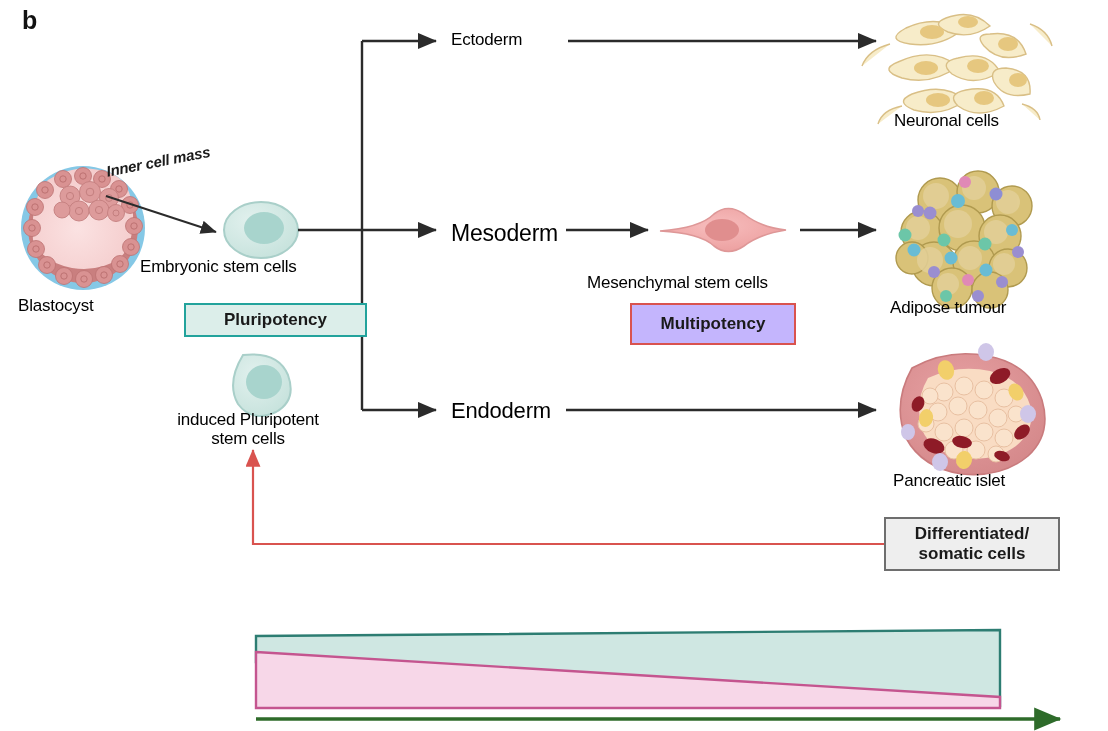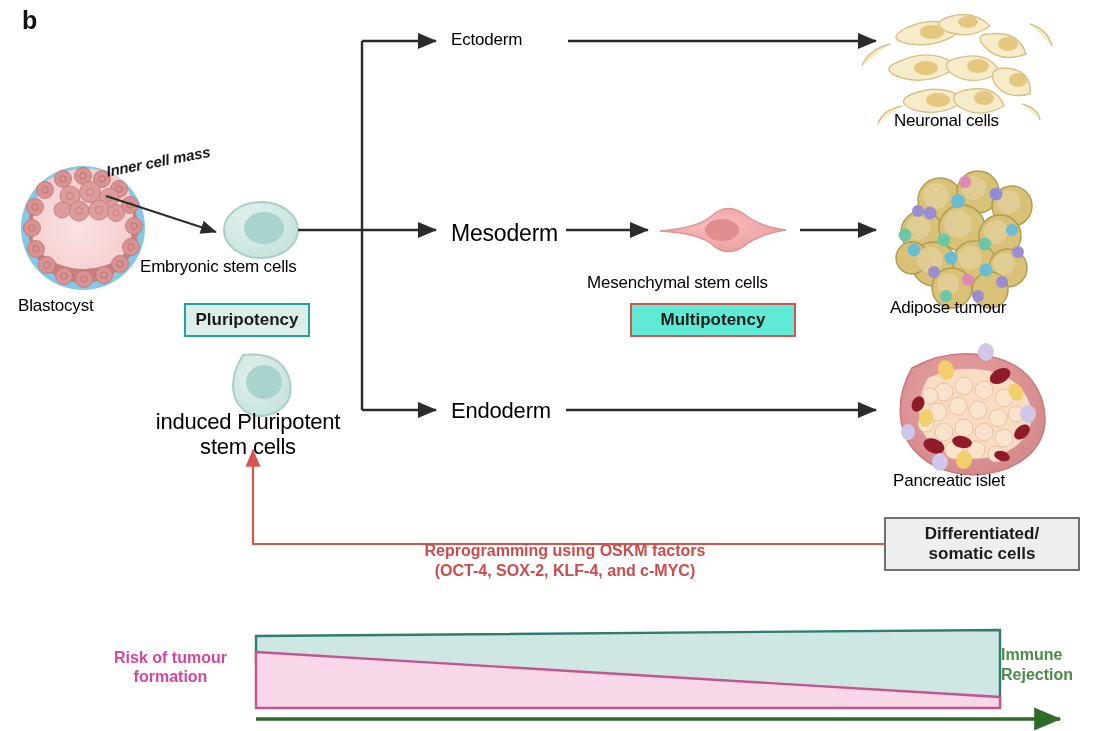--- a/index.html
+++ b/index.html
@@ -40,7 +40,7 @@
     font-weight:bold; font-size:17px; color:#1a1a1a;
   }
   #box-pluripotency {
-    left:184px; top:303px; width:126px; height:34px;
+    left:184px; top:303px; width:183px; height:34px;
     background:#dceeea; border:2px solid #22a39c;
   }
   #box-multipotency {

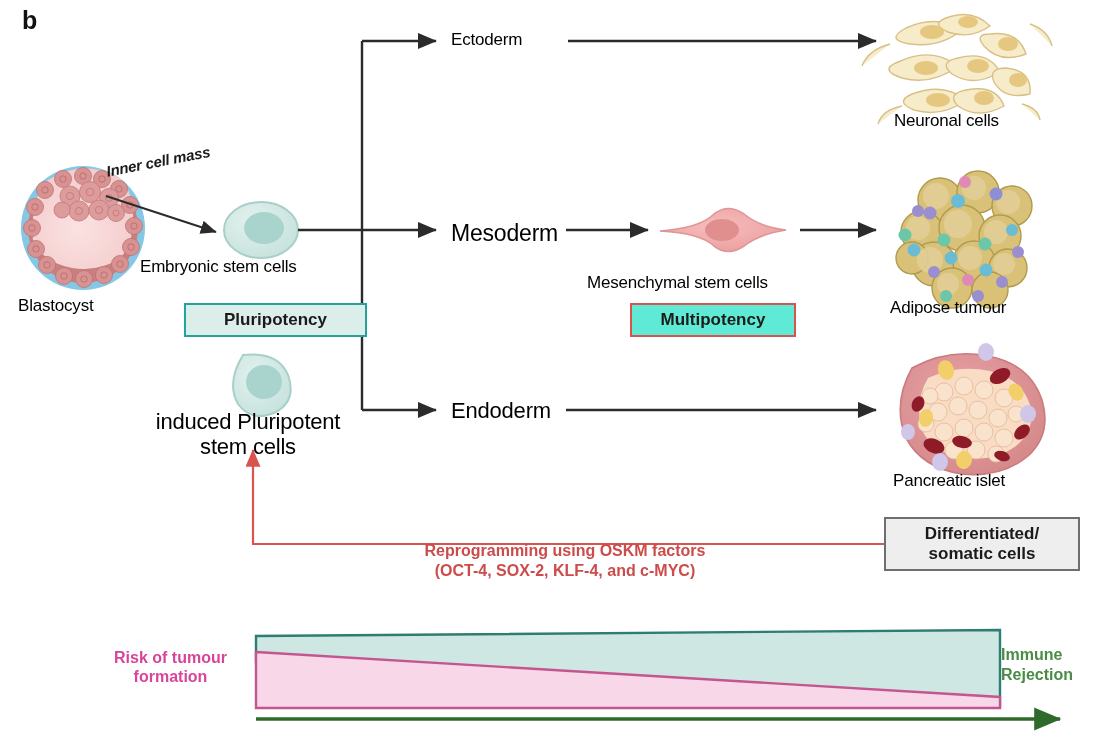--- a/index.html
+++ b/index.html
@@ -44,8 +44,8 @@
     background:#dceeea; border:2px solid #22a39c;
   }
   #box-multipotency {
-    left:630px; top:303px; width:166px; height:34px;
-    background:#5eead4; border:2px solid #d9534f;
+    left:630px; top:303px; width:166px; height:42px;
+    background:#c4b5fd; border:2px solid #d9534f;
   }
   #box-differentiated {
     left:884px; top:517px; width:196px; height:54px;

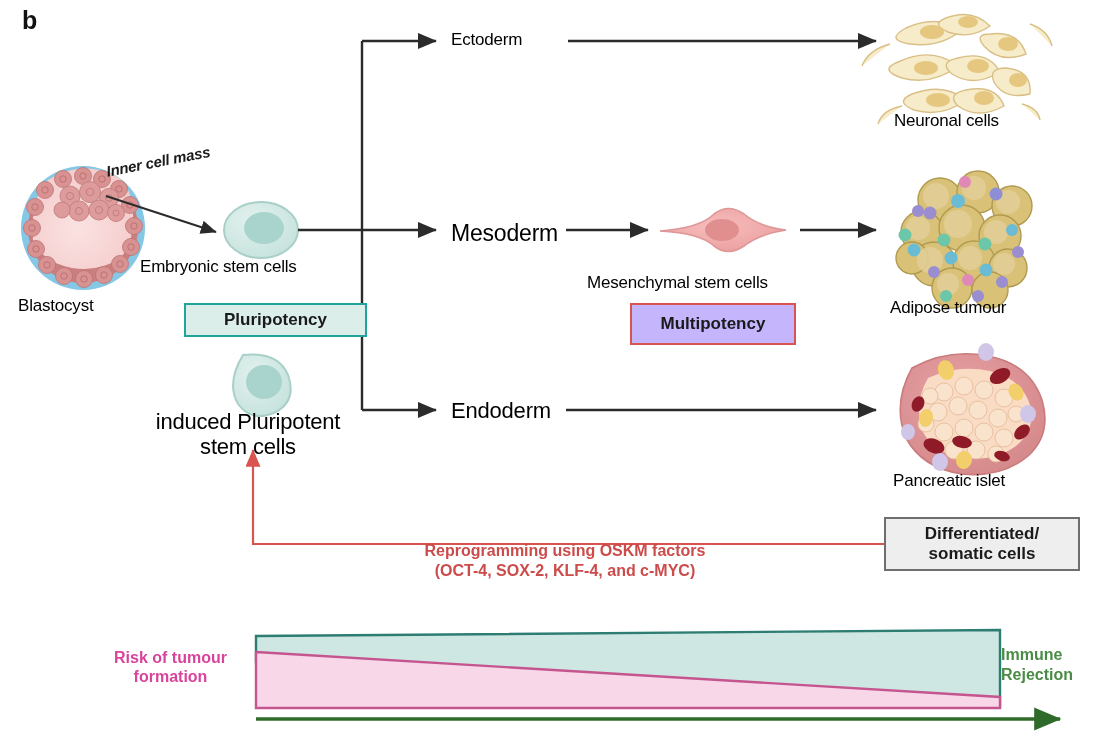--- a/index.html
+++ b/index.html
@@ -25,7 +25,7 @@
   }
   #lbl-blastocyst  { left:18px;  top:296px; font-size:17px; }
   #lbl-esc         { left:140px; top:257px; font-size:17px; }
-  #lbl-ipsc        { left:148px; top:410px; font-size:22px; text-align:center; width:200px; }
+  #lbl-ipsc        { left:148px; top:410px; font-size:17px; text-align:center; width:200px; }
   #lbl-ectoderm    { left:451px; top:30px;  font-size:17px; }
   #lbl-mesoderm    { left:451px; top:221px; font-size:23px; }
   #lbl-endoderm    { left:451px; top:399px; font-size:22px; }

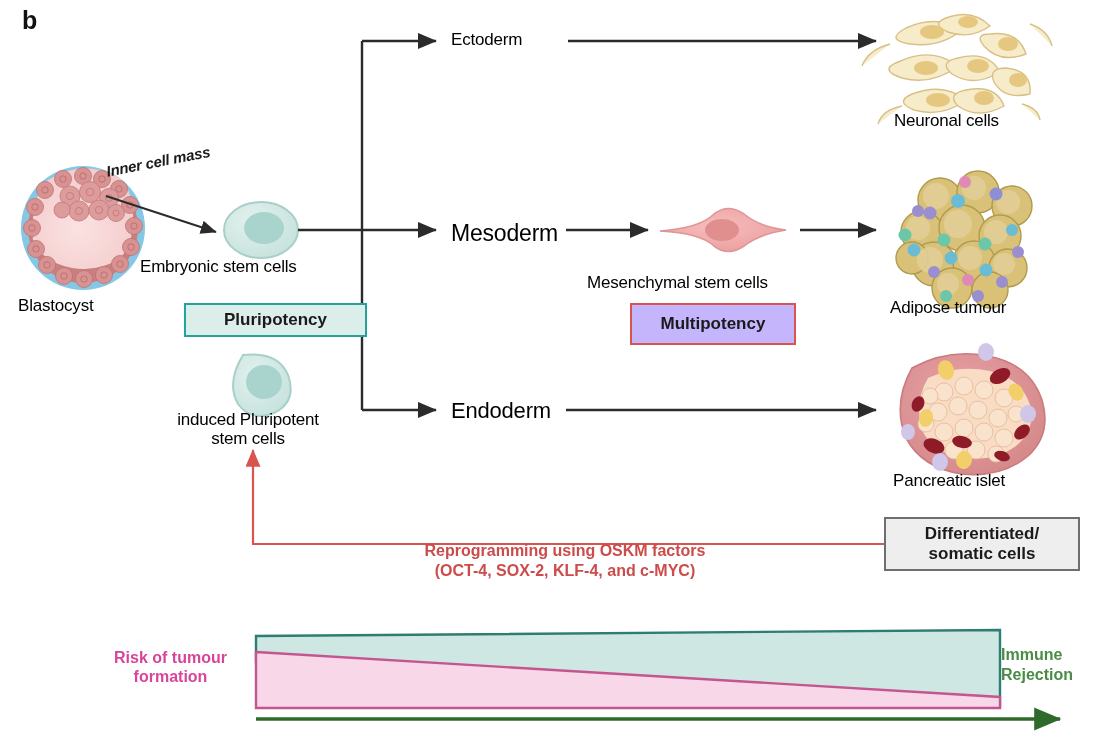--- a/index.html
+++ b/index.html
@@ -48,7 +48,7 @@
     background:#c4b5fd; border:2px solid #d9534f;
   }
   #box-differentiated {
-    left:884px; top:517px; width:196px; height:54px;
+    left:884px; top:517px; width:176px; height:54px;
     background:#eeeeee; border:2px solid #6e6e6e;
     flex-direction:column; line-height:1.18; font-size:17px;
   }

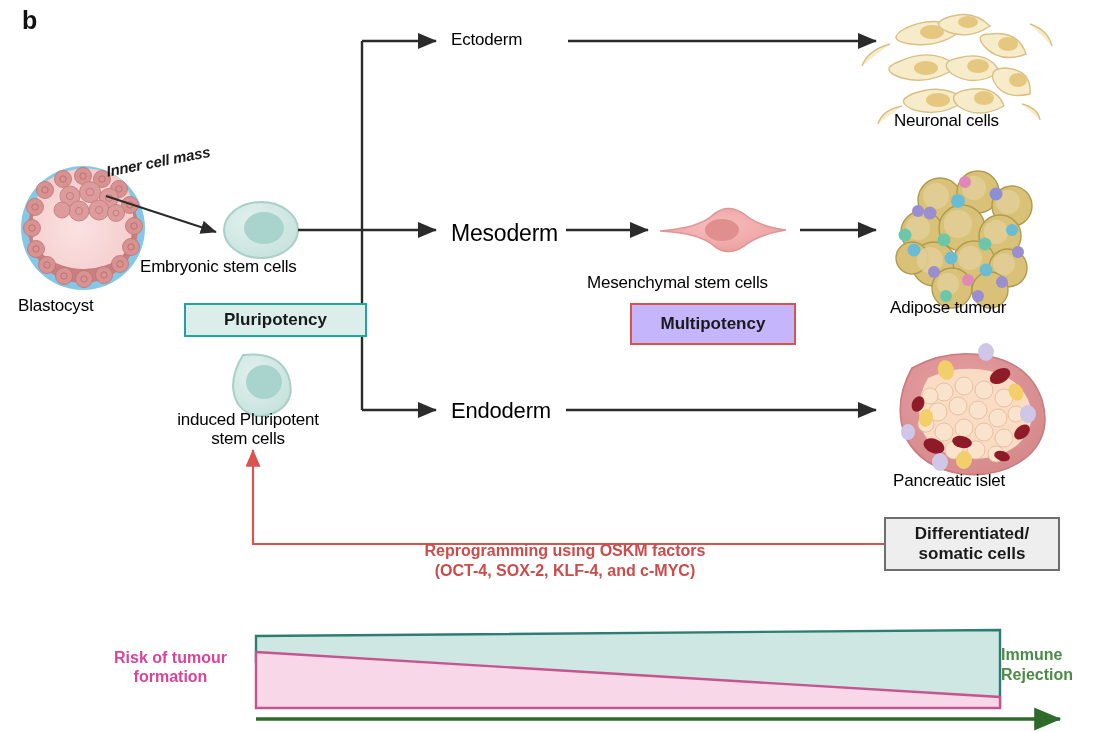--- a/index.html
+++ b/index.html
@@ -372,10 +372,6 @@
     <span>somatic cells</span>
   </div>
 
-  <div class="abs" id="reprog-text">
-    <div>Reprogramming using OSKM factors</div>
-    <div>(OCT-4, SOX-2, KLF-4, and c-MYC)</div>
-  </div>
 
   <div class="abs" id="lbl-risk">
     <div>Risk of tumour</div>

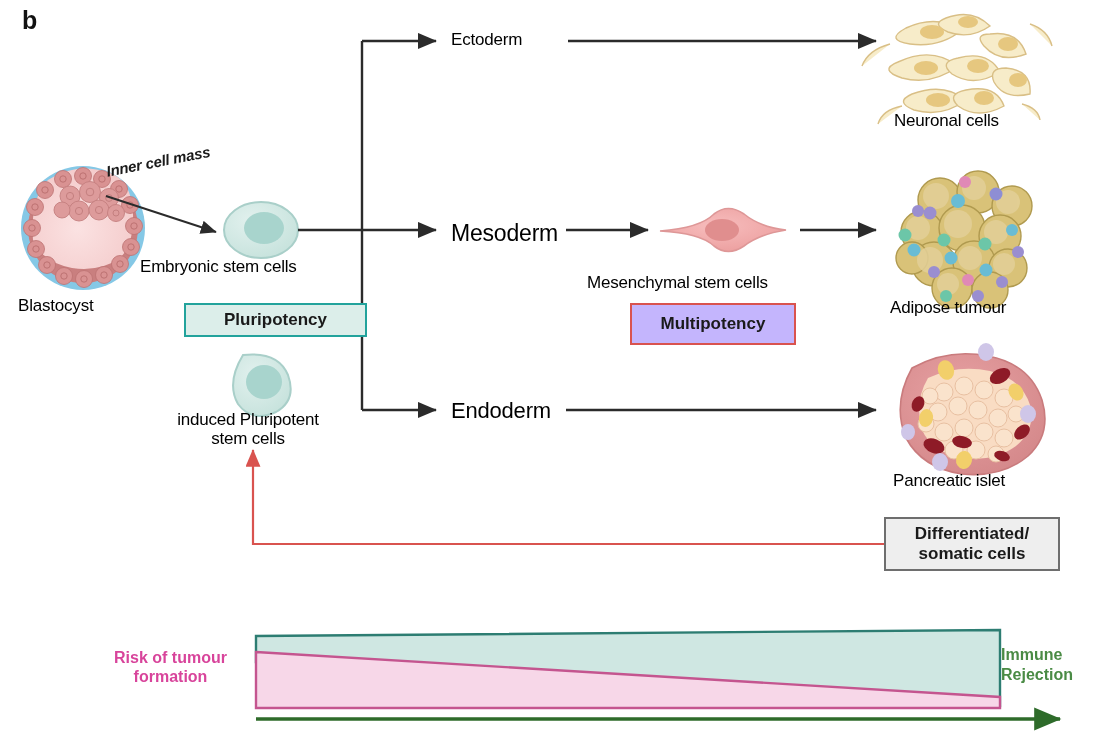--- a/index.html
+++ b/index.html
@@ -373,10 +373,6 @@
   </div>
 
 
-  <div class="abs" id="lbl-risk">
-    <div>Risk of tumour</div>
-    <div>formation</div>
-  </div>
 
   <div class="abs" id="lbl-immune">
     <div>Immune</div>

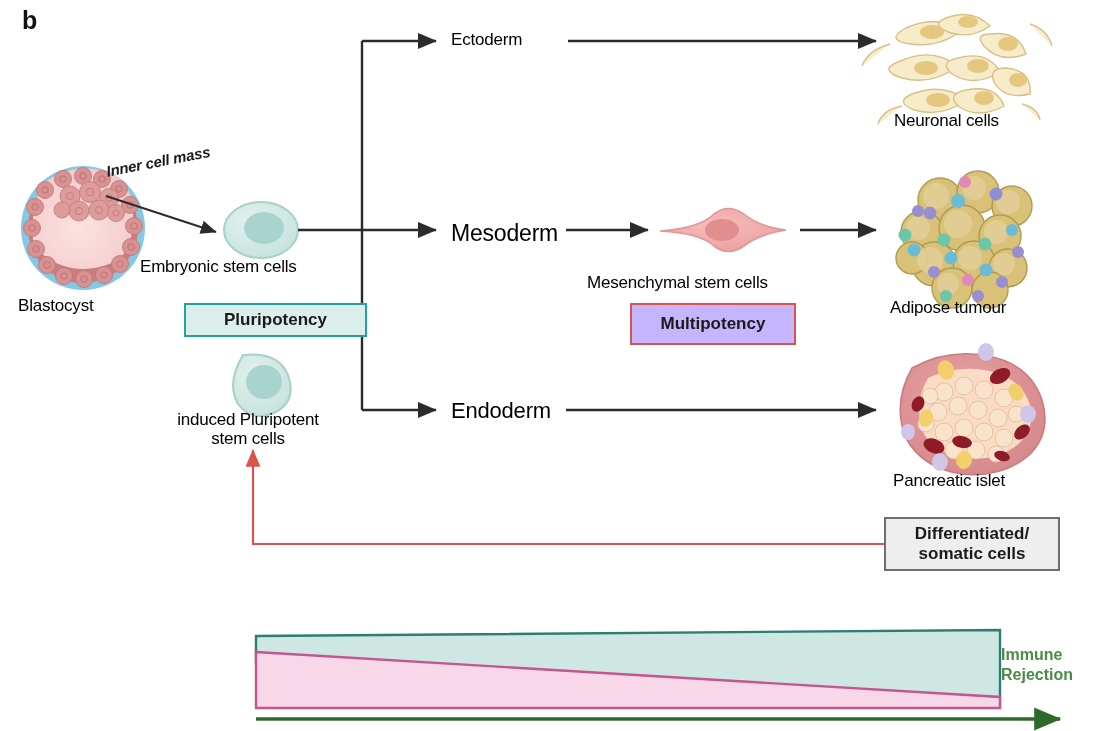--- a/index.html
+++ b/index.html
@@ -374,10 +374,6 @@
 
 
 
-  <div class="abs" id="lbl-immune">
-    <div>Immune</div>
-    <div>Rejection</div>
-  </div>
 
 </div>
 

